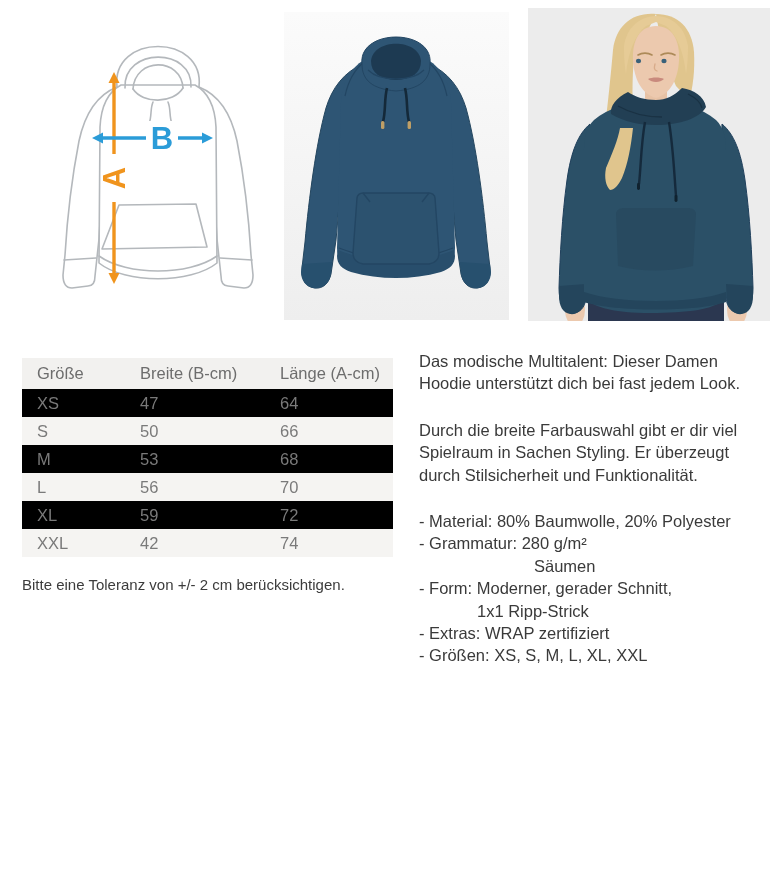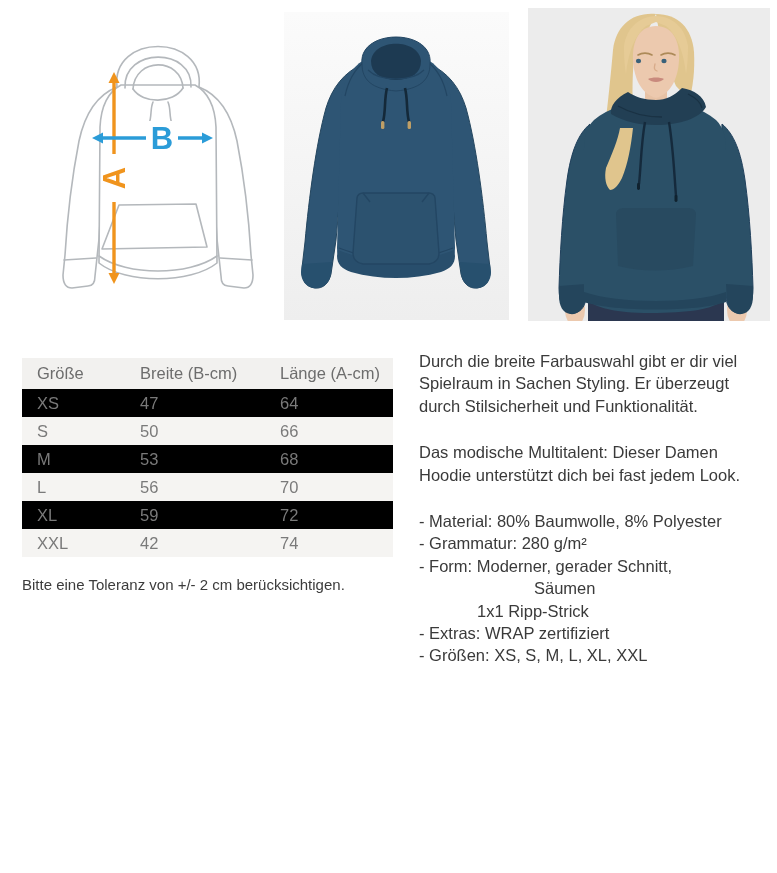--- a/index.html
+++ b/index.html
@@ -210,13 +210,13 @@
 
 <div class="description">
   <div class="para">
+    <div class="line">Das modische Multitalent: Dieser Damen</div>
+    <div class="line">Hoodie unterstützt dich bei fast jedem Look.</div>
+  </div>
+  <div class="para">
     <div class="line">Durch die breite Farbauswahl gibt er dir viel</div>
     <div class="line">Spielraum in Sachen Styling. Er überzeugt</div>
     <div class="line">durch Stilsicherheit und Funktionalität.</div>
-  </div>
-  <div class="para">
-    <div class="line">Das modische Multitalent: Dieser Damen</div>
-    <div class="line">Hoodie unterstützt dich bei fast jedem Look.</div>
   </div>
   <div>
     <div class="line">- Material: 80% Baumwolle, 8% Polyester</div>

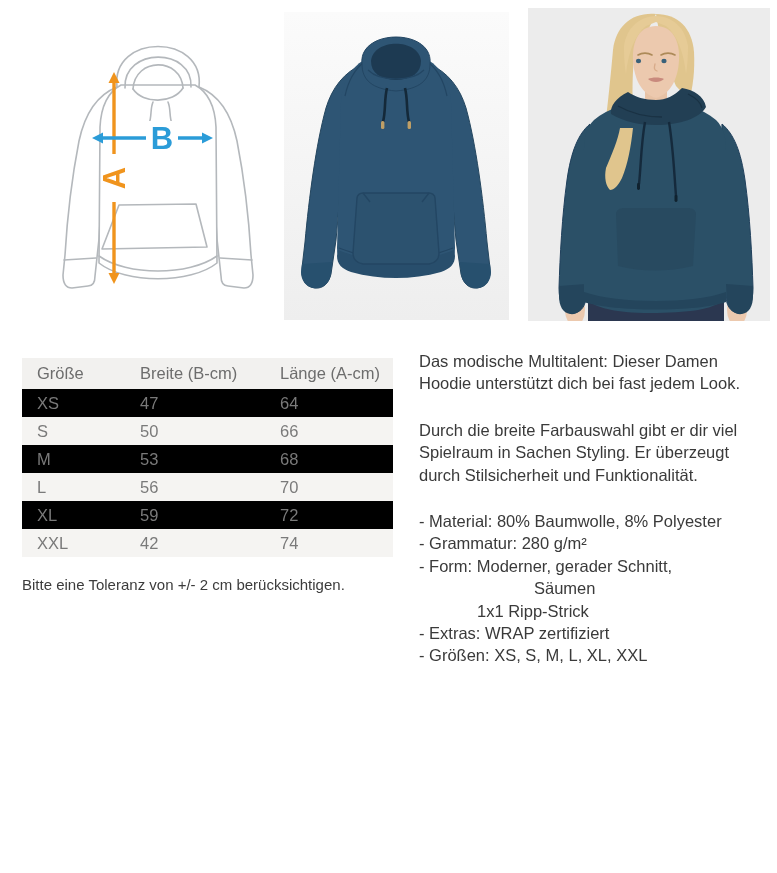--- a/index.html
+++ b/index.html
@@ -219,7 +219,7 @@
     <div class="line">durch Stilsicherheit und Funktionalität.</div>
   </div>
   <div>
-    <div class="line">- Material: 80% Baumwolle, 8% Polyester</div>
+    <div class="line">- Material: 80% Baumwolle, 20% Polyester</div>
     <div class="line">- Grammatur: 280 g/m²</div>
     <div class="line">- Form: Moderner, gerader Schnitt,</div>
     <div class="line indent-saeumen">Säumen</div>

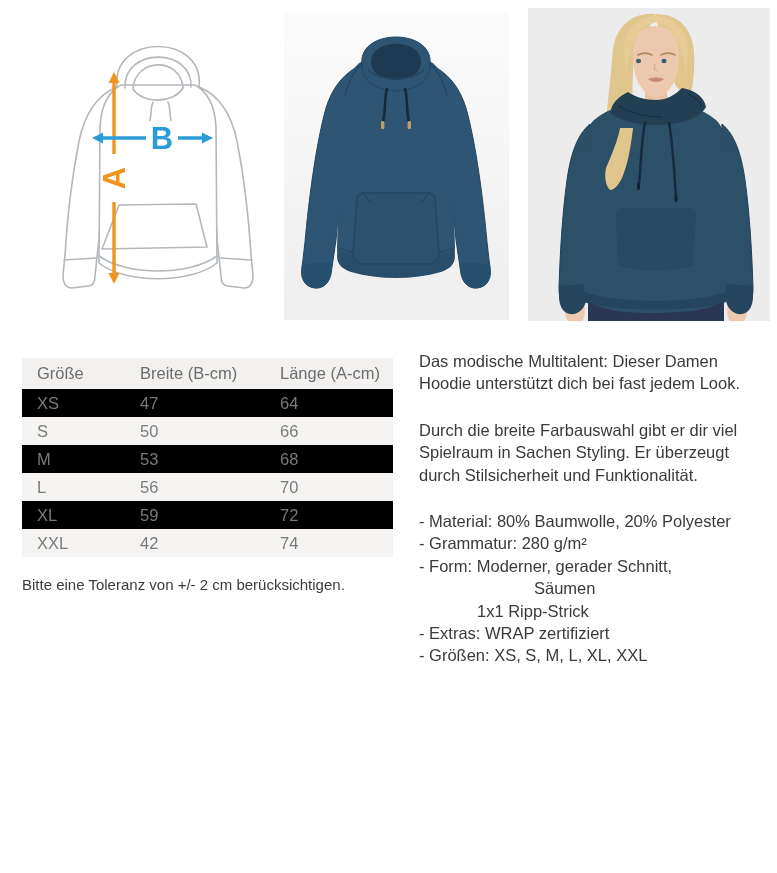--- a/index.html
+++ b/index.html
@@ -221,8 +221,8 @@
   <div>
     <div class="line">- Material: 80% Baumwolle, 20% Polyester</div>
     <div class="line">- Grammatur: 280 g/m²</div>
+    <div class="line indent-saeumen">Säumen</div>
     <div class="line">- Form: Moderner, gerader Schnitt,</div>
-    <div class="line indent-saeumen">Säumen</div>
     <div class="line indent-ripp">1x1 Ripp-Strick</div>
     <div class="line">- Extras: WRAP zertifiziert</div>
     <div class="line">- Größen: XS, S, M, L, XL, XXL</div>

